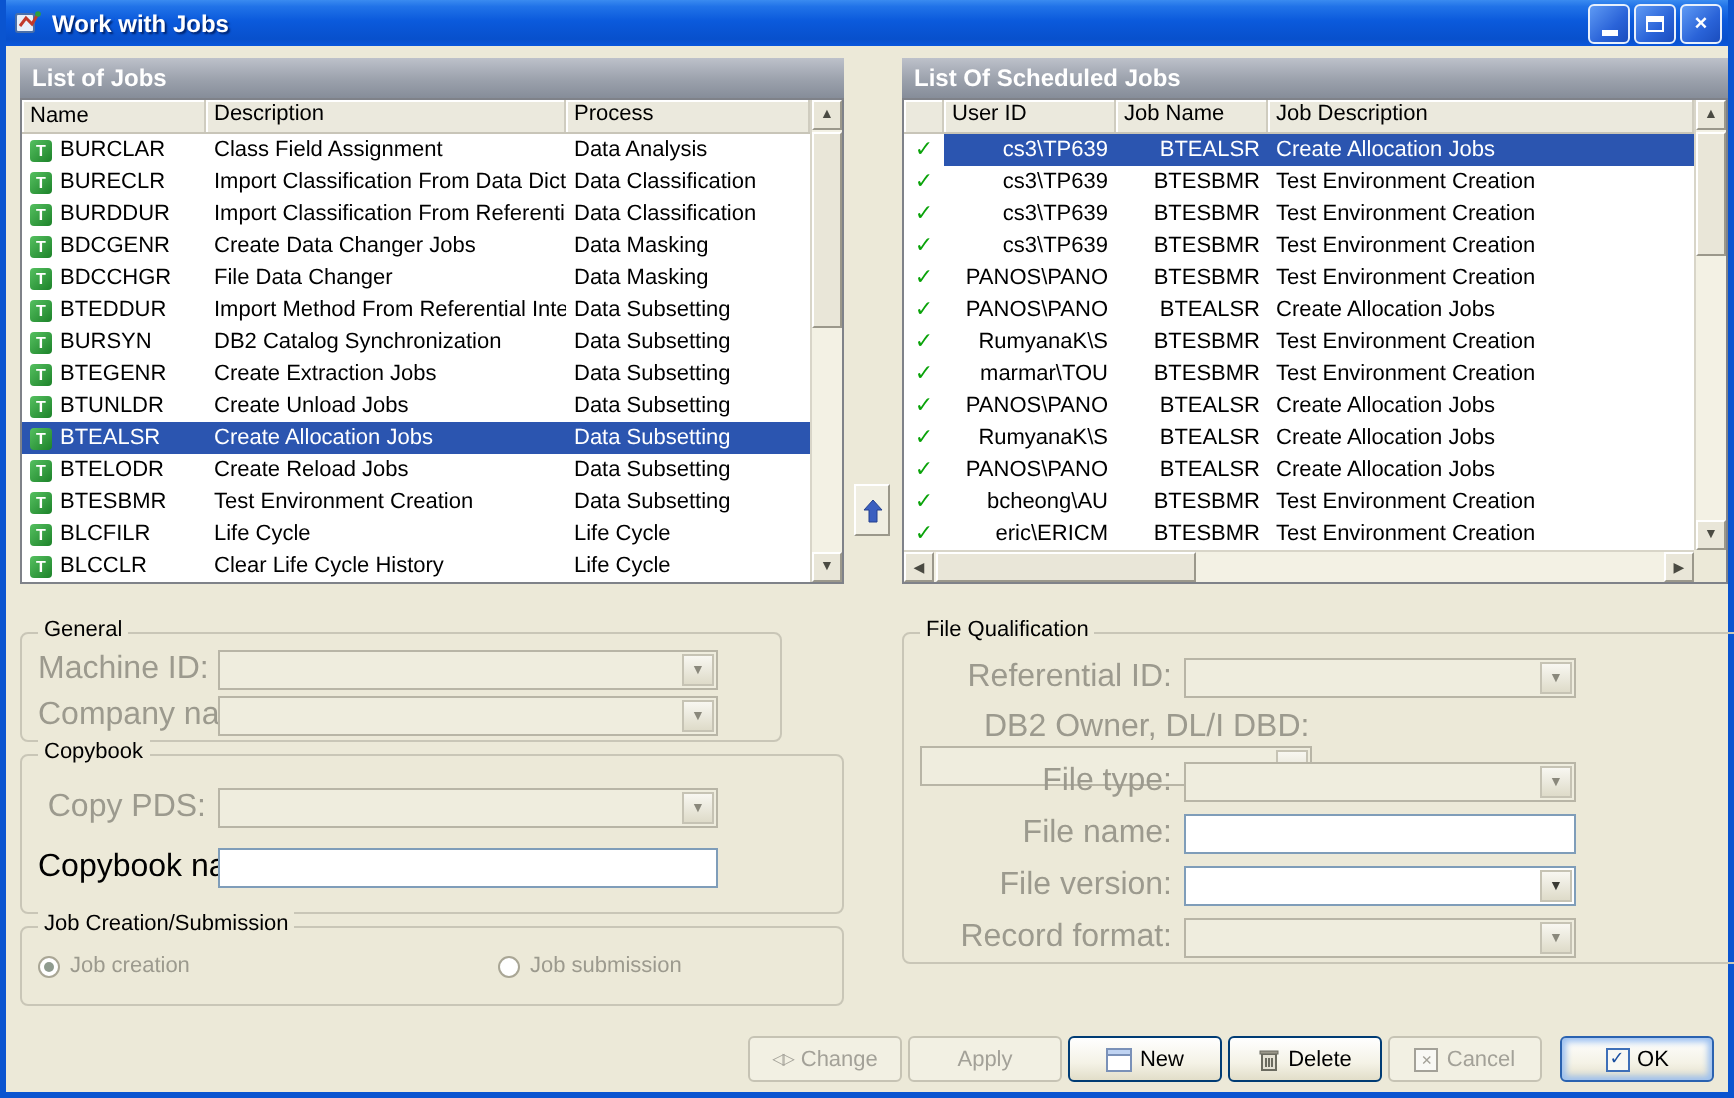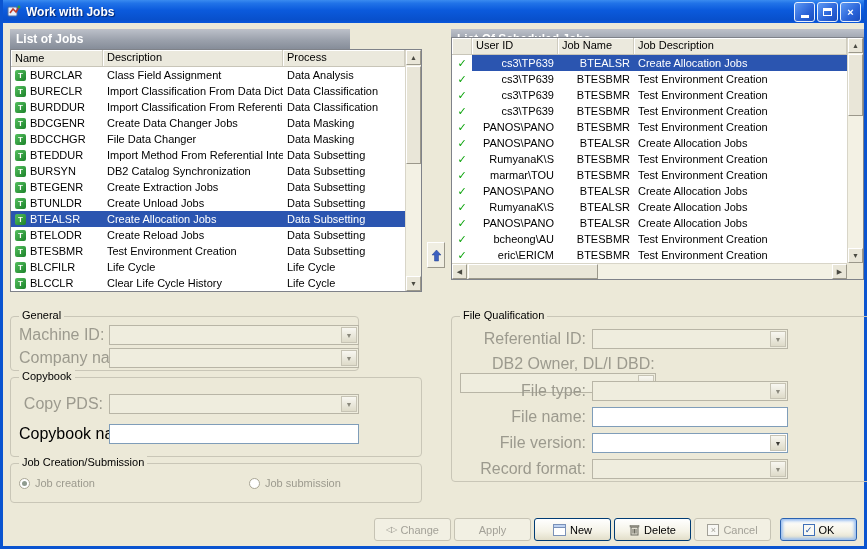--- a/index.html
+++ b/index.html
@@ -21,7 +21,7 @@
   
   .panel-title { position:absolute; height:20px; background:linear-gradient(180deg,#BDC1CA 0%,#9BA1AC 55%,#868D99 100%);
     color:#fff; font-weight:bold; font-size:12px; line-height:20px; padding-left:6px; }
-  .pt-left { left:7px; top:29px; width:340px; }
+  .pt-left { left:7px; top:29px; width:412px; }
   .pt-right { left:448px; top:29px; width:413px; }
 
   

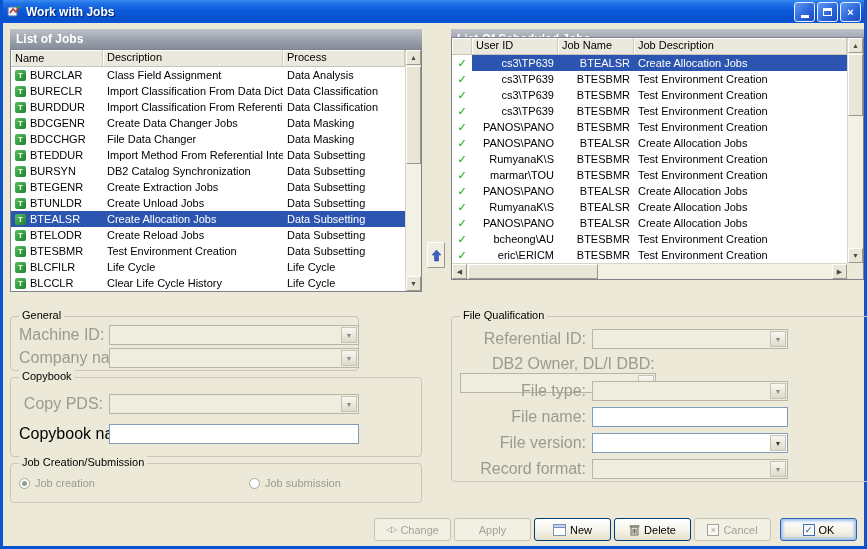--- a/index.html
+++ b/index.html
@@ -27,7 +27,7 @@
   
   .table { position:absolute; background:#fff; border:1px solid #7F8289; }
   .table-left  { left:7px;  top:49px; width:412px; height:243px; }
-  .table-right { left:448px; top:37px; width:413px; height:243px; }
+  .table-right { left:448px; top:49px; width:413px; height:243px; }
   .thead { display:flex; height:17px; background:#EBE9DD; border-bottom:1px solid #C8C5B8; padding-right:16px; }
   .th { font-size:11px; color:#000; padding:1px 4px; border-right:1px solid #CFCCBF; box-shadow:inset 1px 1px 0 #fff; white-space:nowrap; overflow:hidden; }
   .tbody { position:absolute; left:0; top:17px; right:16px; bottom:0; overflow:hidden; }

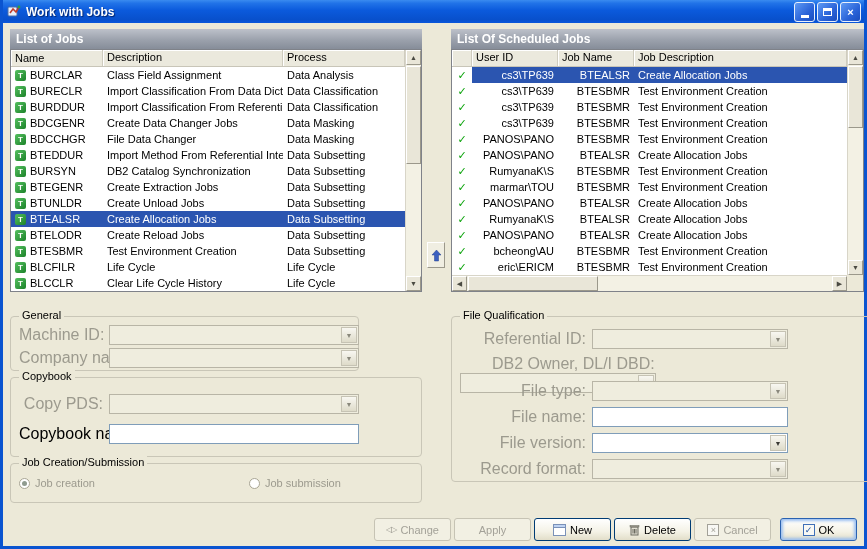--- a/index.html
+++ b/index.html
@@ -77,7 +77,7 @@
   
   .group { position:absolute; border:1px solid #C9C6B7; border-radius:4px; }
   .legend { position:absolute; top:-8px; left:8px; background:#ECE9D8; padding:0 3px; font-size:11px; color:#000; }
-  .g-general  { left:7px; top:316px; width:349px; height:55px; }
+  .g-general  { left:7px; top:316px; width:381px; height:55px; }
   .g-copybook { left:7px; top:377px; width:412px; height:80px; }
   .g-jobsub   { left:7px; top:463px; width:412px; height:40px; }
   .g-filequal { left:448px; top:316px; width:457px; height:166px; }

